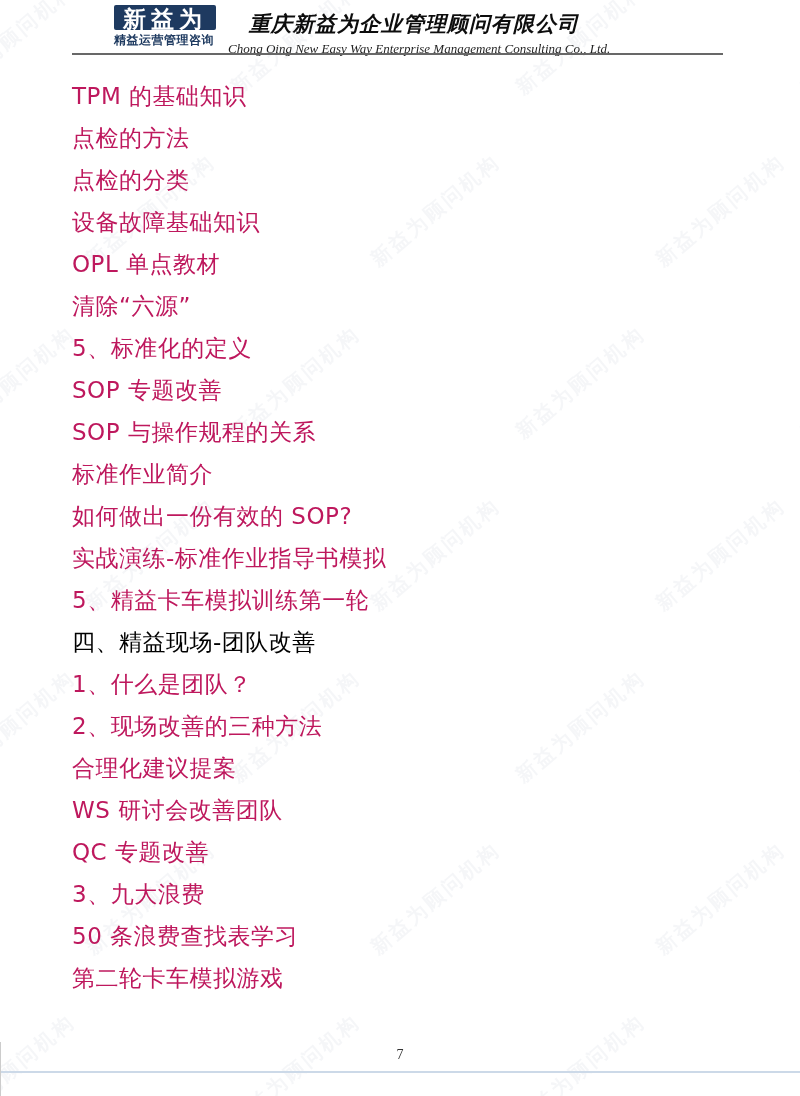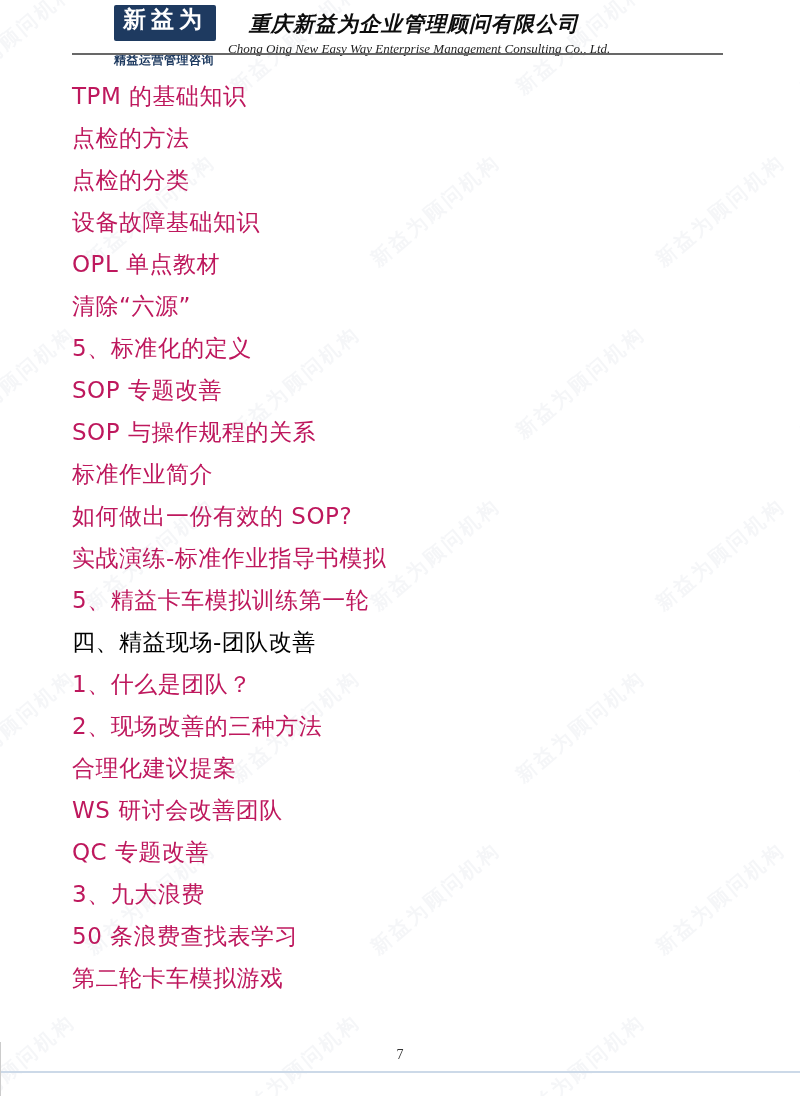--- a/index.html
+++ b/index.html
@@ -34,7 +34,7 @@
     font-weight: 800;
     font-size: 23px;
     line-height: 28px;
-    height: 36px;
+    height: 25px;
     text-align: center;
     letter-spacing: 5px;
     border-radius: 2px;

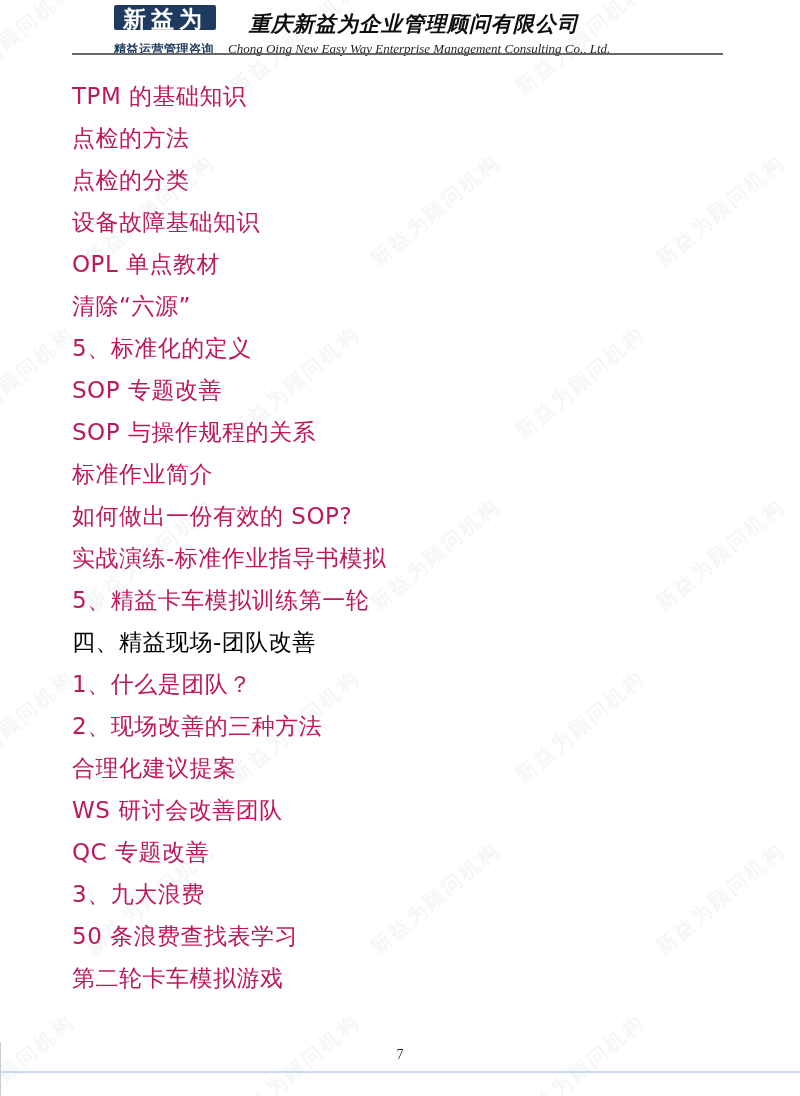--- a/index.html
+++ b/index.html
@@ -42,7 +42,7 @@
     overflow: hidden;
   }
   .logo-sub {
-    margin-top: 11px;
+    margin-top: 2px;
     color: #1e3a60;
     font-weight: bold;
     font-size: 12px;

